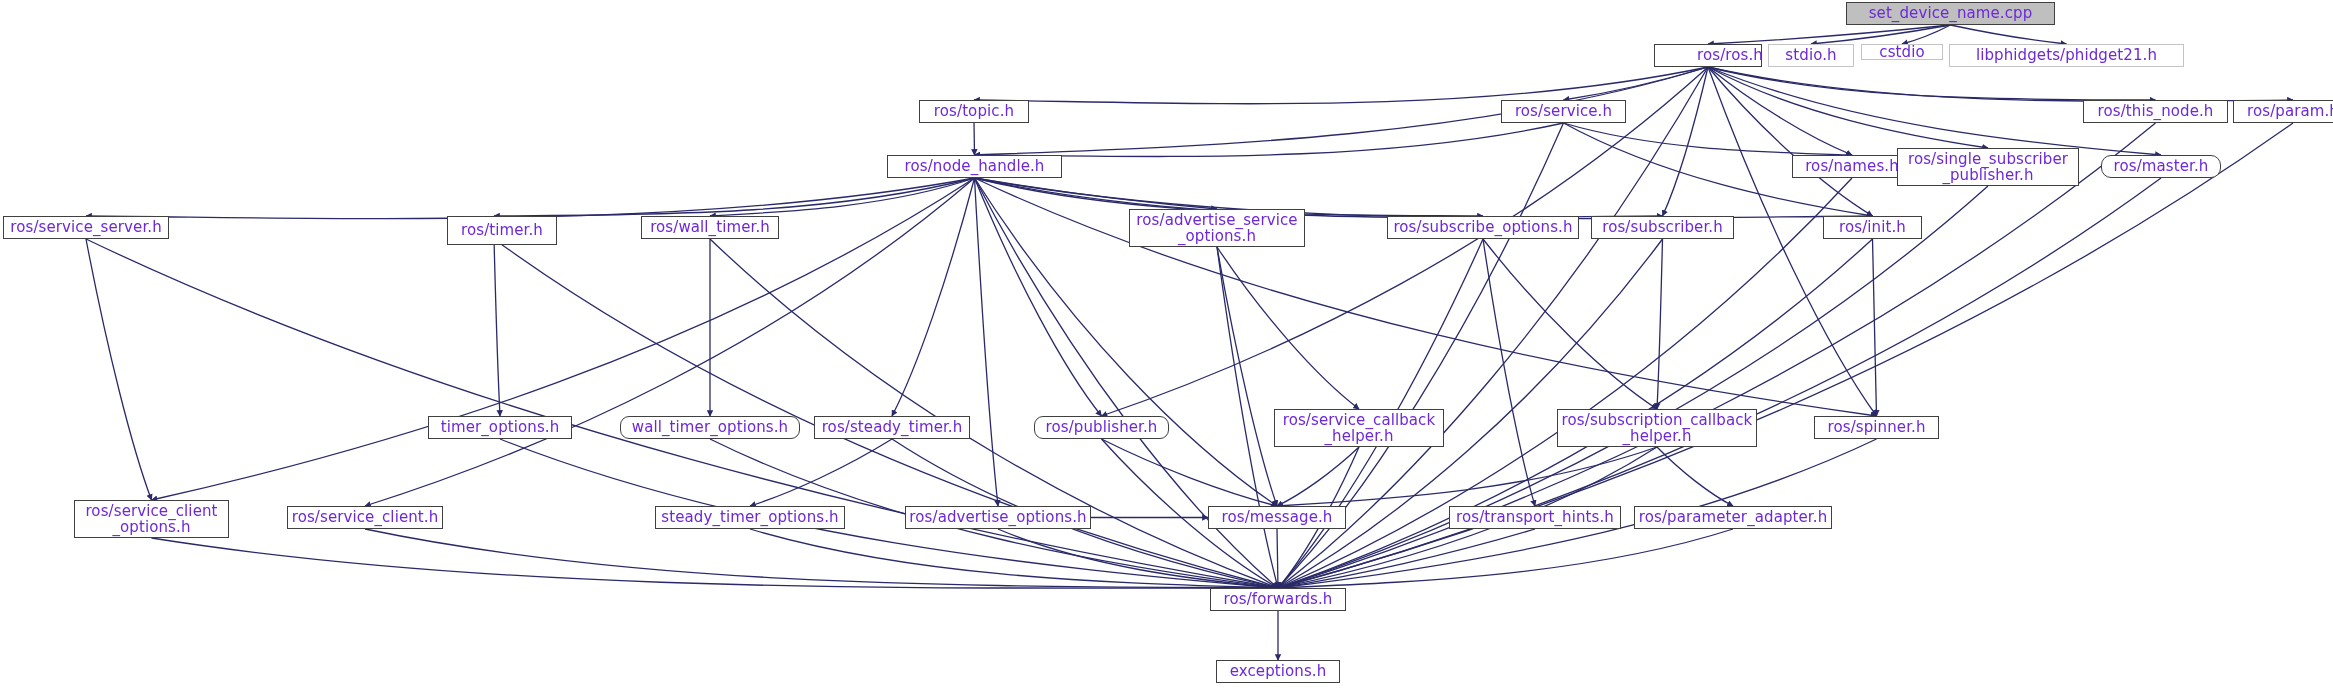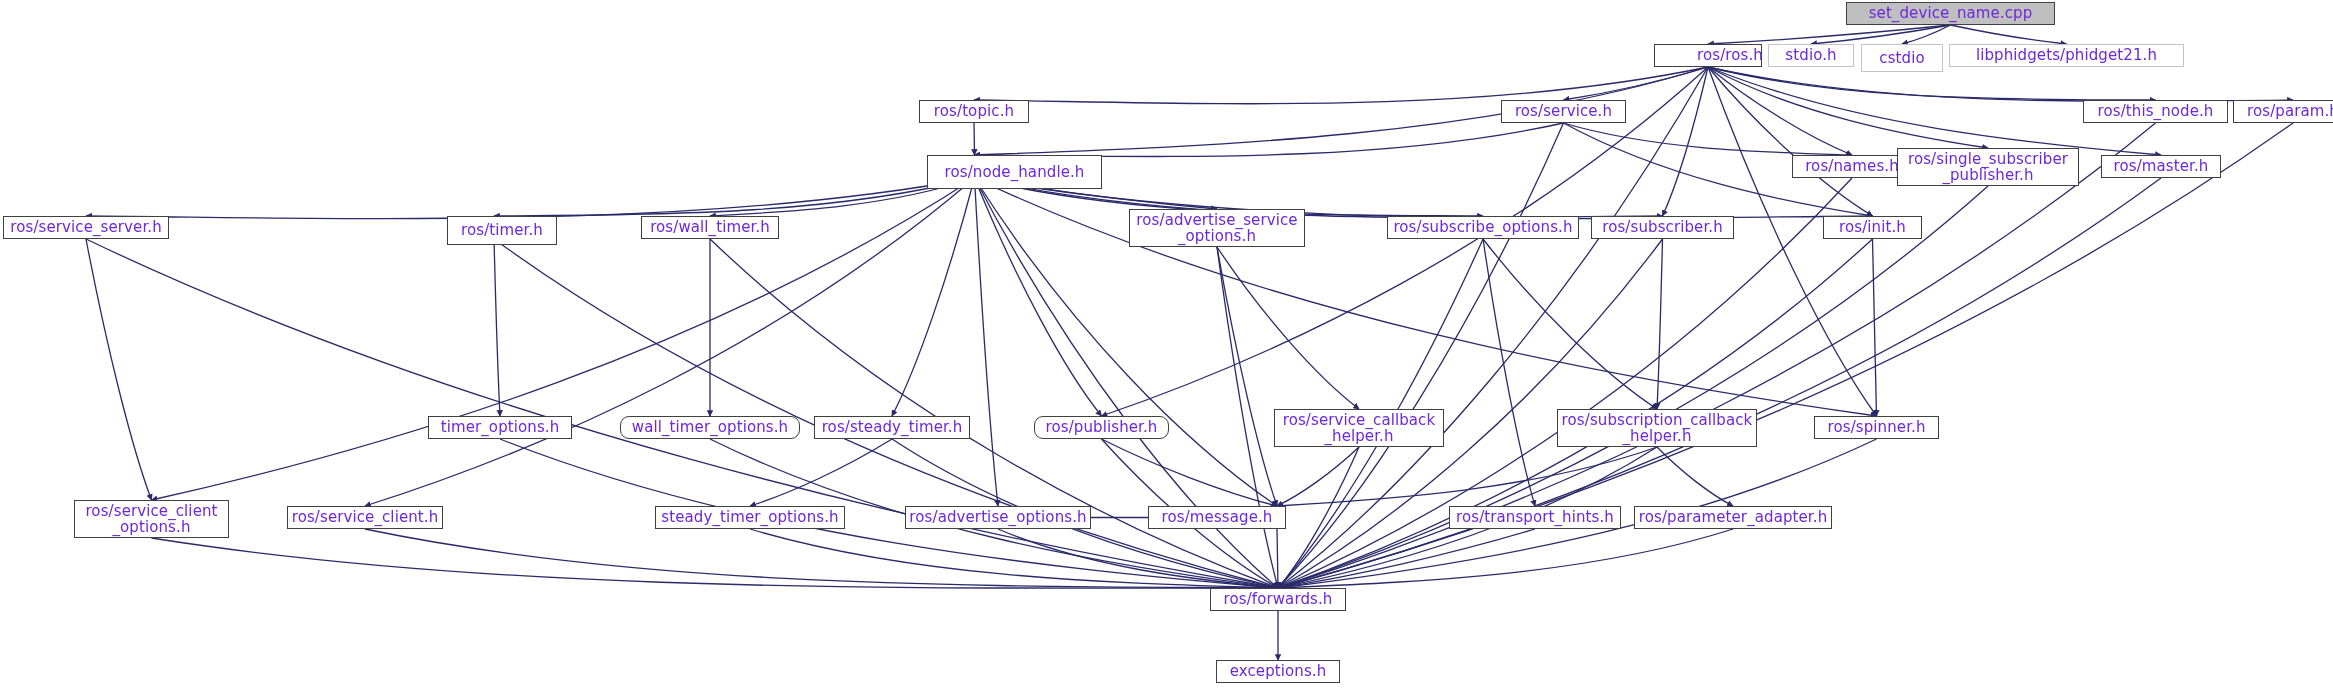--- a/index.html
+++ b/index.html
@@ -107,7 +107,7 @@
       <div class="node root" style="left: 1846px; top: 2px; width: 209px; height: 23px;"><span>set_device_name.cpp</span></div>
       <div class="node" style="left: 1654px; top: 44px; width: 108px; height: 23px; padding-left: 44px;"><span>ros/ros.h</span></div>
       <div class="node sys" style="left: 1768px; top: 44px; width: 86px; height: 23px;"><span>stdio.h</span></div>
-      <div class="node sys" style="left: 1861px; top: 44px; width: 82px; height: 28px;"><span>cstdio</span></div>
+      <div class="node sys" style="left: 1861px; top: 44px; width: 82px; height: 16px;"><span>cstdio</span></div>
       <div class="node sys" style="left: 1949px; top: 44px; width: 235px; height: 23px;"><span>libphidgets/phidget21.h</span></div>
       <div class="node" style="left: 919px; top: 100px; width: 110px; height: 23px;"><span>ros/topic.h</span></div>
       <div class="node" style="left: 1501px; top: 100px; width: 125px; height: 23px;"><span>ros/service.h</span></div>

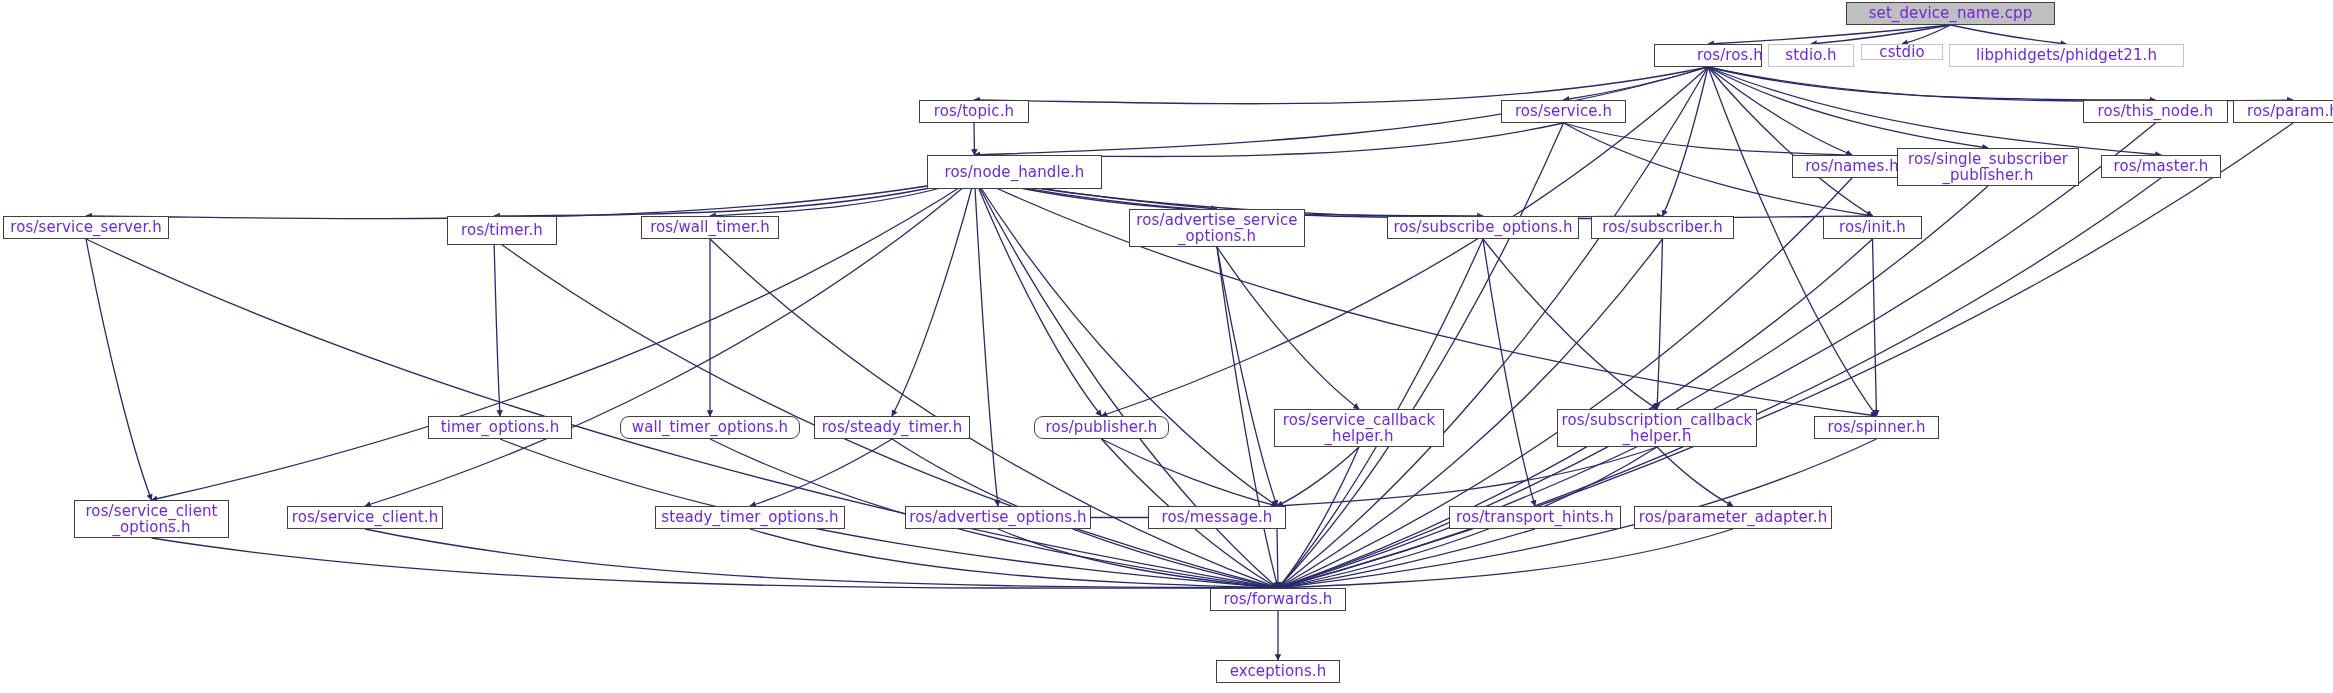--- a/index.html
+++ b/index.html
@@ -113,7 +113,7 @@
       <div class="node" style="left: 1501px; top: 100px; width: 125px; height: 23px;"><span>ros/service.h</span></div>
       <div class="node" style="left: 2083px; top: 100px; width: 145px; height: 23px;"><span>ros/this_node.h</span></div>
       <div class="node" style="left: 2233px; top: 100px; width: 120px; height: 23px;"><span>ros/param.h</span></div>
-      <div class="node" style="left: 887px; top: 155px; width: 175px; height: 34px; margin-left: 40px;"><span>ros/node_handle.h</span></div>
+      <div class="node" style="left: 887px; top: 155px; width: 175px; height: 23px;"><span>ros/node_handle.h</span></div>
       <div class="node" style="left: 1792px; top: 155px; width: 120px; height: 23px;"><span>ros/names.h</span></div>
       <div class="node" style="left: 1897px; top: 148px; width: 182px; height: 38px;"><span>ros/single_subscriber
 _publisher.h</span></div>

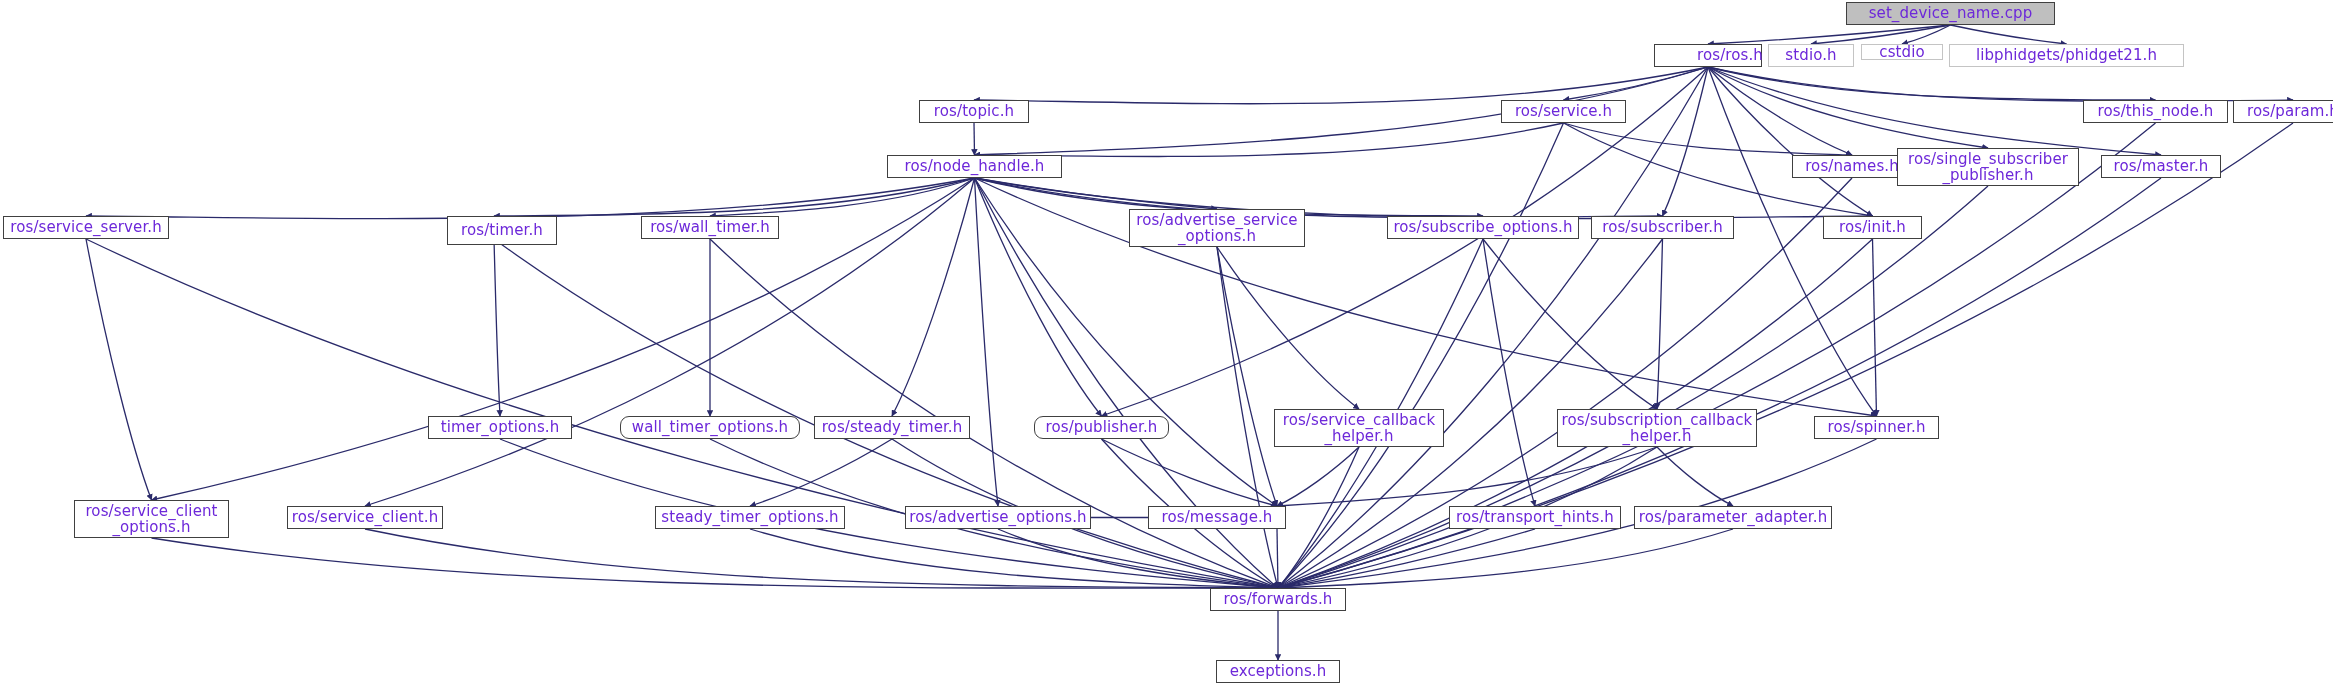--- a/index.html
+++ b/index.html
@@ -117,7 +117,7 @@
       <div class="node" style="left: 1792px; top: 155px; width: 120px; height: 23px;"><span>ros/names.h</span></div>
       <div class="node" style="left: 1897px; top: 148px; width: 182px; height: 38px;"><span>ros/single_subscriber
 _publisher.h</span></div>
-      <div class="node" style="left: 2101px; top: 155px; width: 120px; height: 23px;"><span>ros/master.h</span></div>
+      <div class="node" style="left: 2101px; top: 155px; width: 120px; height: 23px; border-radius: 10px;"><span>ros/master.h</span></div>
       <div class="node" style="left: 3px; top: 216px; width: 166px; height: 23px;"><span>ros/service_server.h</span></div>
       <div class="node" style="left: 447px; top: 216px; width: 110px; height: 29px;"><span>ros/timer.h</span></div>
       <div class="node" style="left: 641px; top: 216px; width: 138px; height: 23px;"><span>ros/wall_timer.h</span></div>

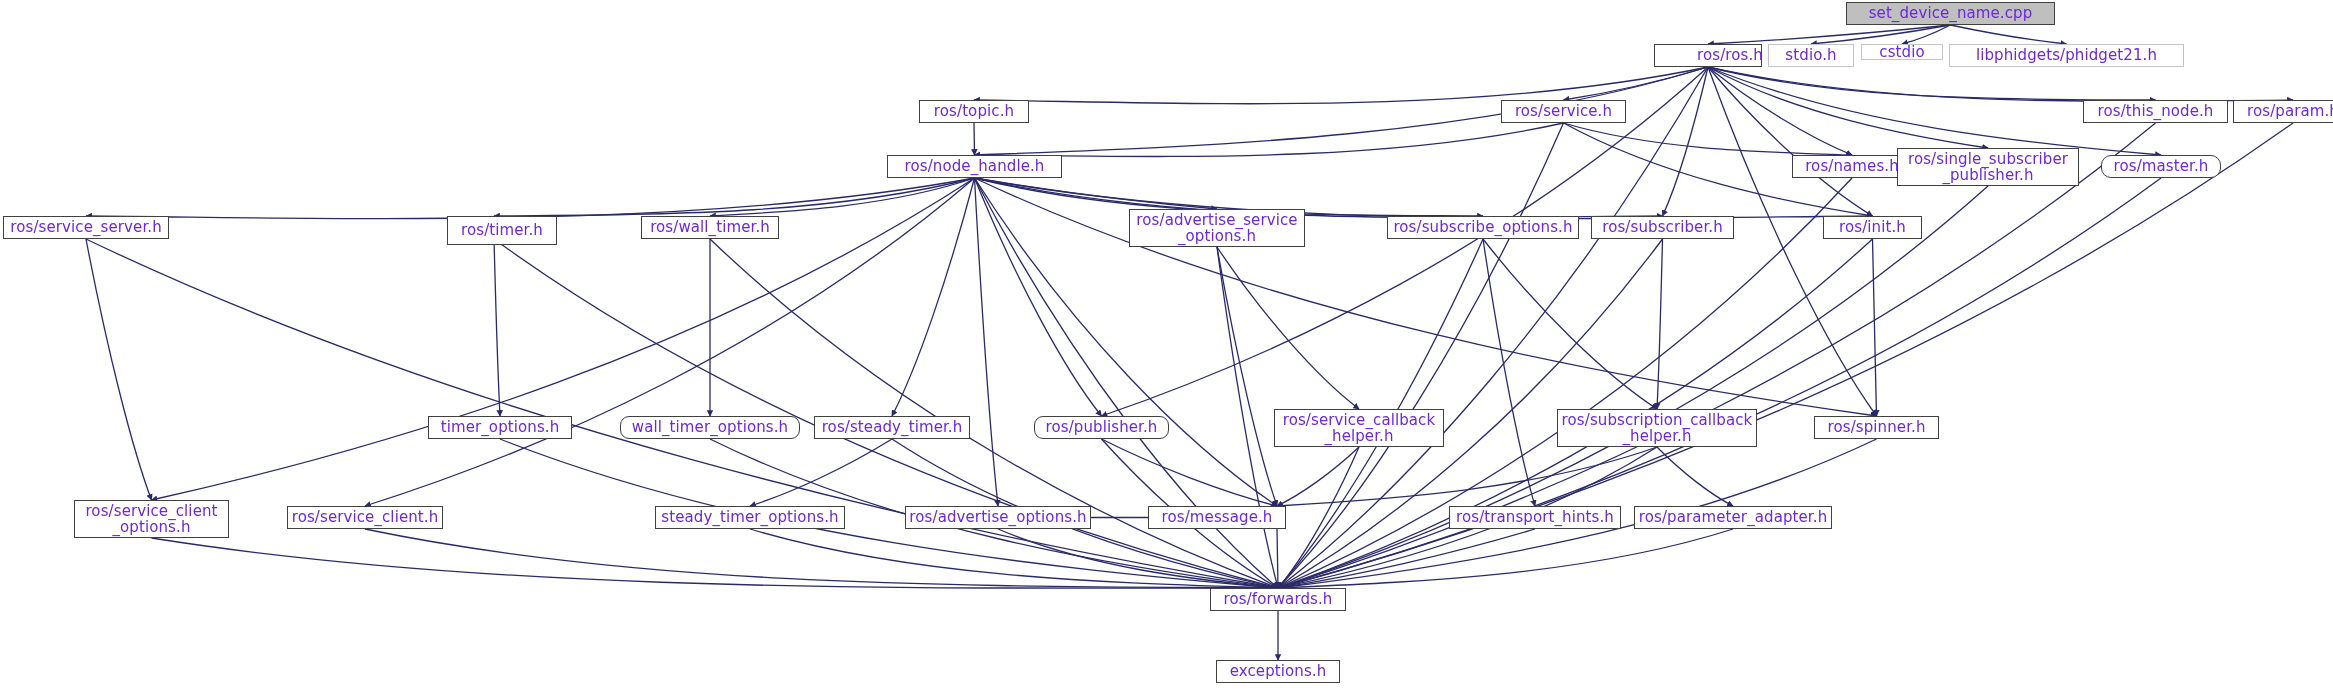--- a/index.html
+++ b/index.html
@@ -140,7 +140,7 @@
       <div class="node" style="left: 287px; top: 506px; width: 156px; height: 23px;"><span>ros/service_client.h</span></div>
       <div class="node" style="left: 655px; top: 506px; width: 190px; height: 23px;"><span>steady_timer_options.h</span></div>
       <div class="node" style="left: 905px; top: 506px; width: 186px; height: 23px;"><span>ros/advertise_options.h</span></div>
-      <div class="node" style="left: 1148px; top: 506px; width: 138px; height: 23px;"><span>ros/message.h</span></div>
+      <div class="node" style="left: 1208px; top: 506px; width: 138px; height: 23px;"><span>ros/message.h</span></div>
       <div class="node" style="left: 1449px; top: 506px; width: 172px; height: 23px;"><span>ros/transport_hints.h</span></div>
       <div class="node" style="left: 1634px; top: 506px; width: 198px; height: 23px;"><span>ros/parameter_adapter.h</span></div>
       <div class="node" style="left: 1210px; top: 588px; width: 136px; height: 23px;"><span>ros/forwards.h</span></div>

